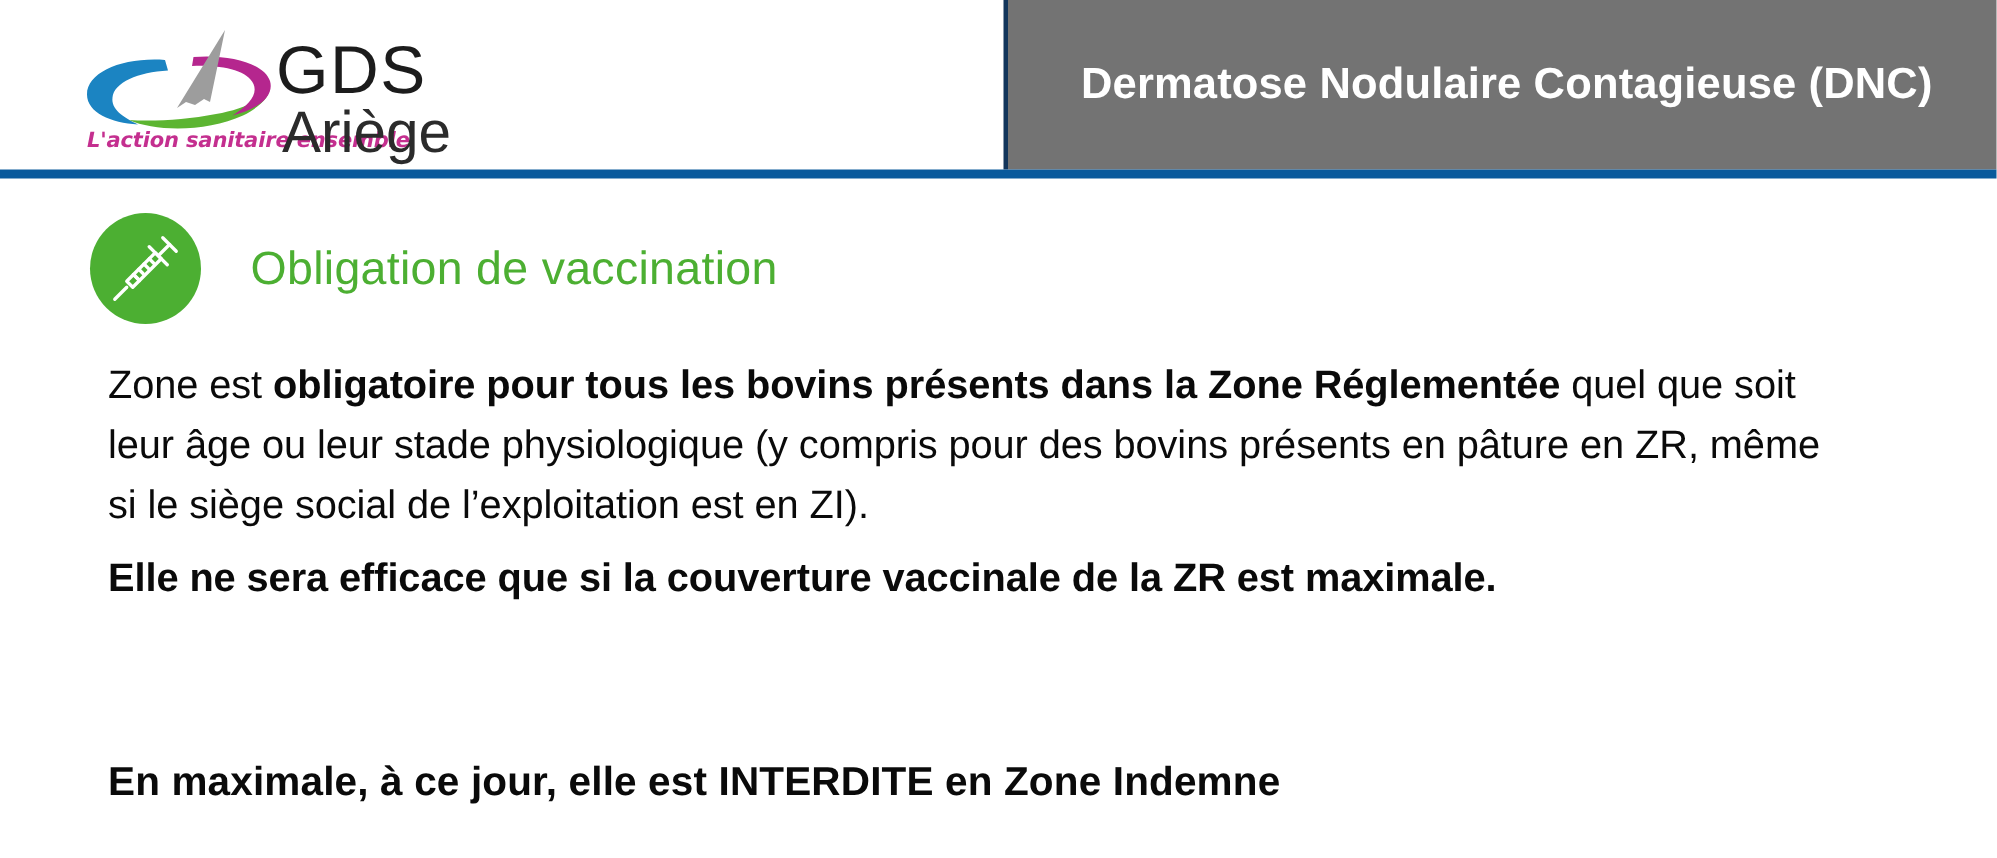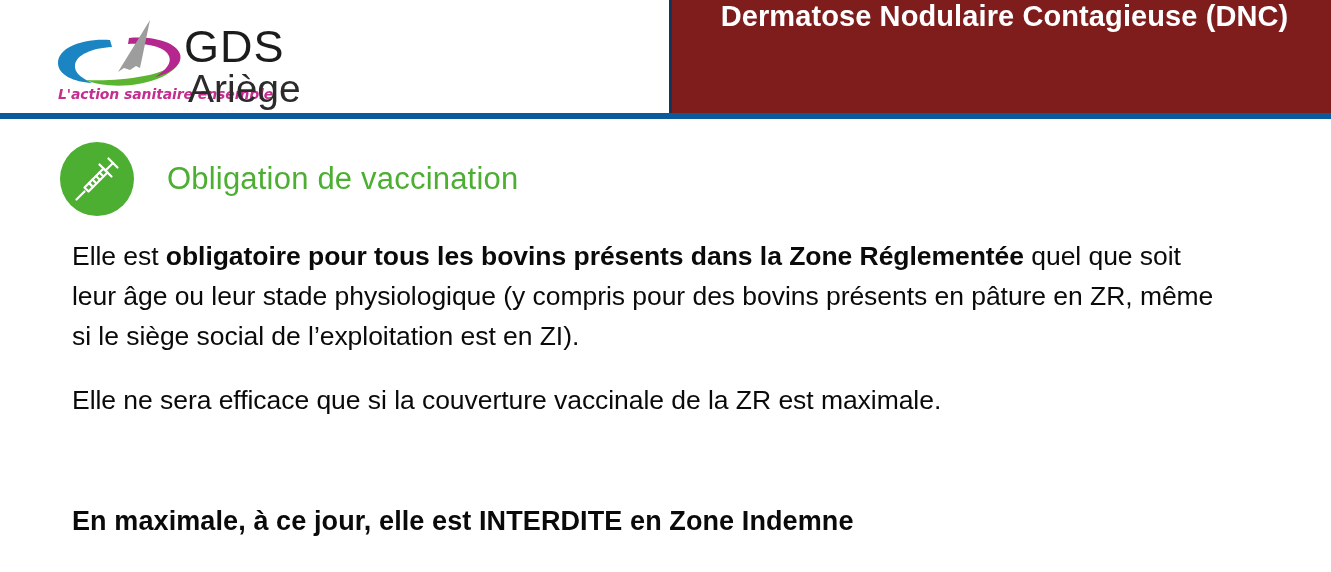--- a/index.html
+++ b/index.html
@@ -40,9 +40,9 @@
     top: 0;
     width: 659px;
     height: 113px;
-    background: #7f1d1d;
+    background: #737373;
     display: flex;
-    align-items: flex-start;
+    align-items: center;
     justify-content: center;
     box-sizing: border-box;
     padding-left: 18px;

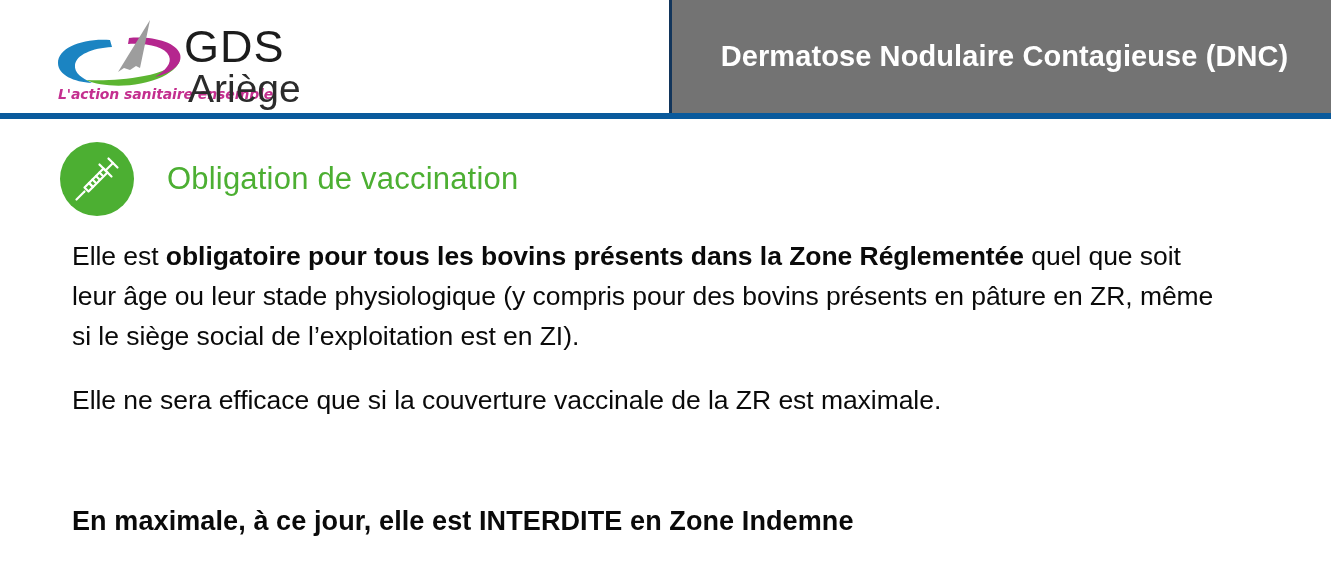--- a/index.html
+++ b/index.html
@@ -226,7 +226,7 @@
 </div>
 
 <div class="body-block">
-  <div class="para p1"><span>Elle est </span><b>obligatoire pour tous les bovins présents dans la Zone Réglementée</b><span> quel que soit leur âge ou leur stade physiologique (y compris pour des bovins présents en pâture en ZR, même si le siège social de l’exploitation est en ZI).</span></div>
+  <div class="para p1"><span>Zone est </span><b>obligatoire pour tous les bovins présents dans la Zone Réglementée</b><span> quel que soit leur âge ou leur stade physiologique (y compris pour des bovins présents en pâture en ZR, même si le siège social de l’exploitation est en ZI).</span></div>
   <div class="para p2">Elle ne sera efficace que si la couverture vaccinale de la ZR est maximale.</div>
 </div>
 

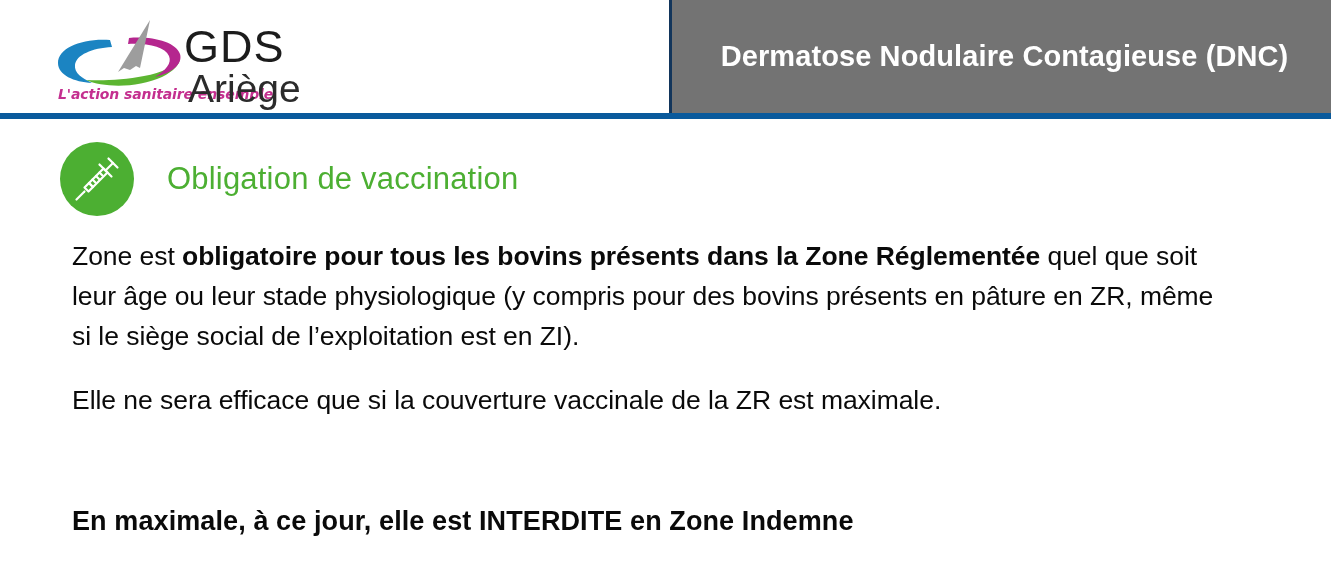--- a/index.html
+++ b/index.html
@@ -155,7 +155,8 @@
     width: 1160px;
   }
   .para.p2 {
-    margin-top: 24px;
+    margin-top: 9px;
+    font-weight: bold;
   }
   .para b { font-weight: bold; text-align: center; }
 

